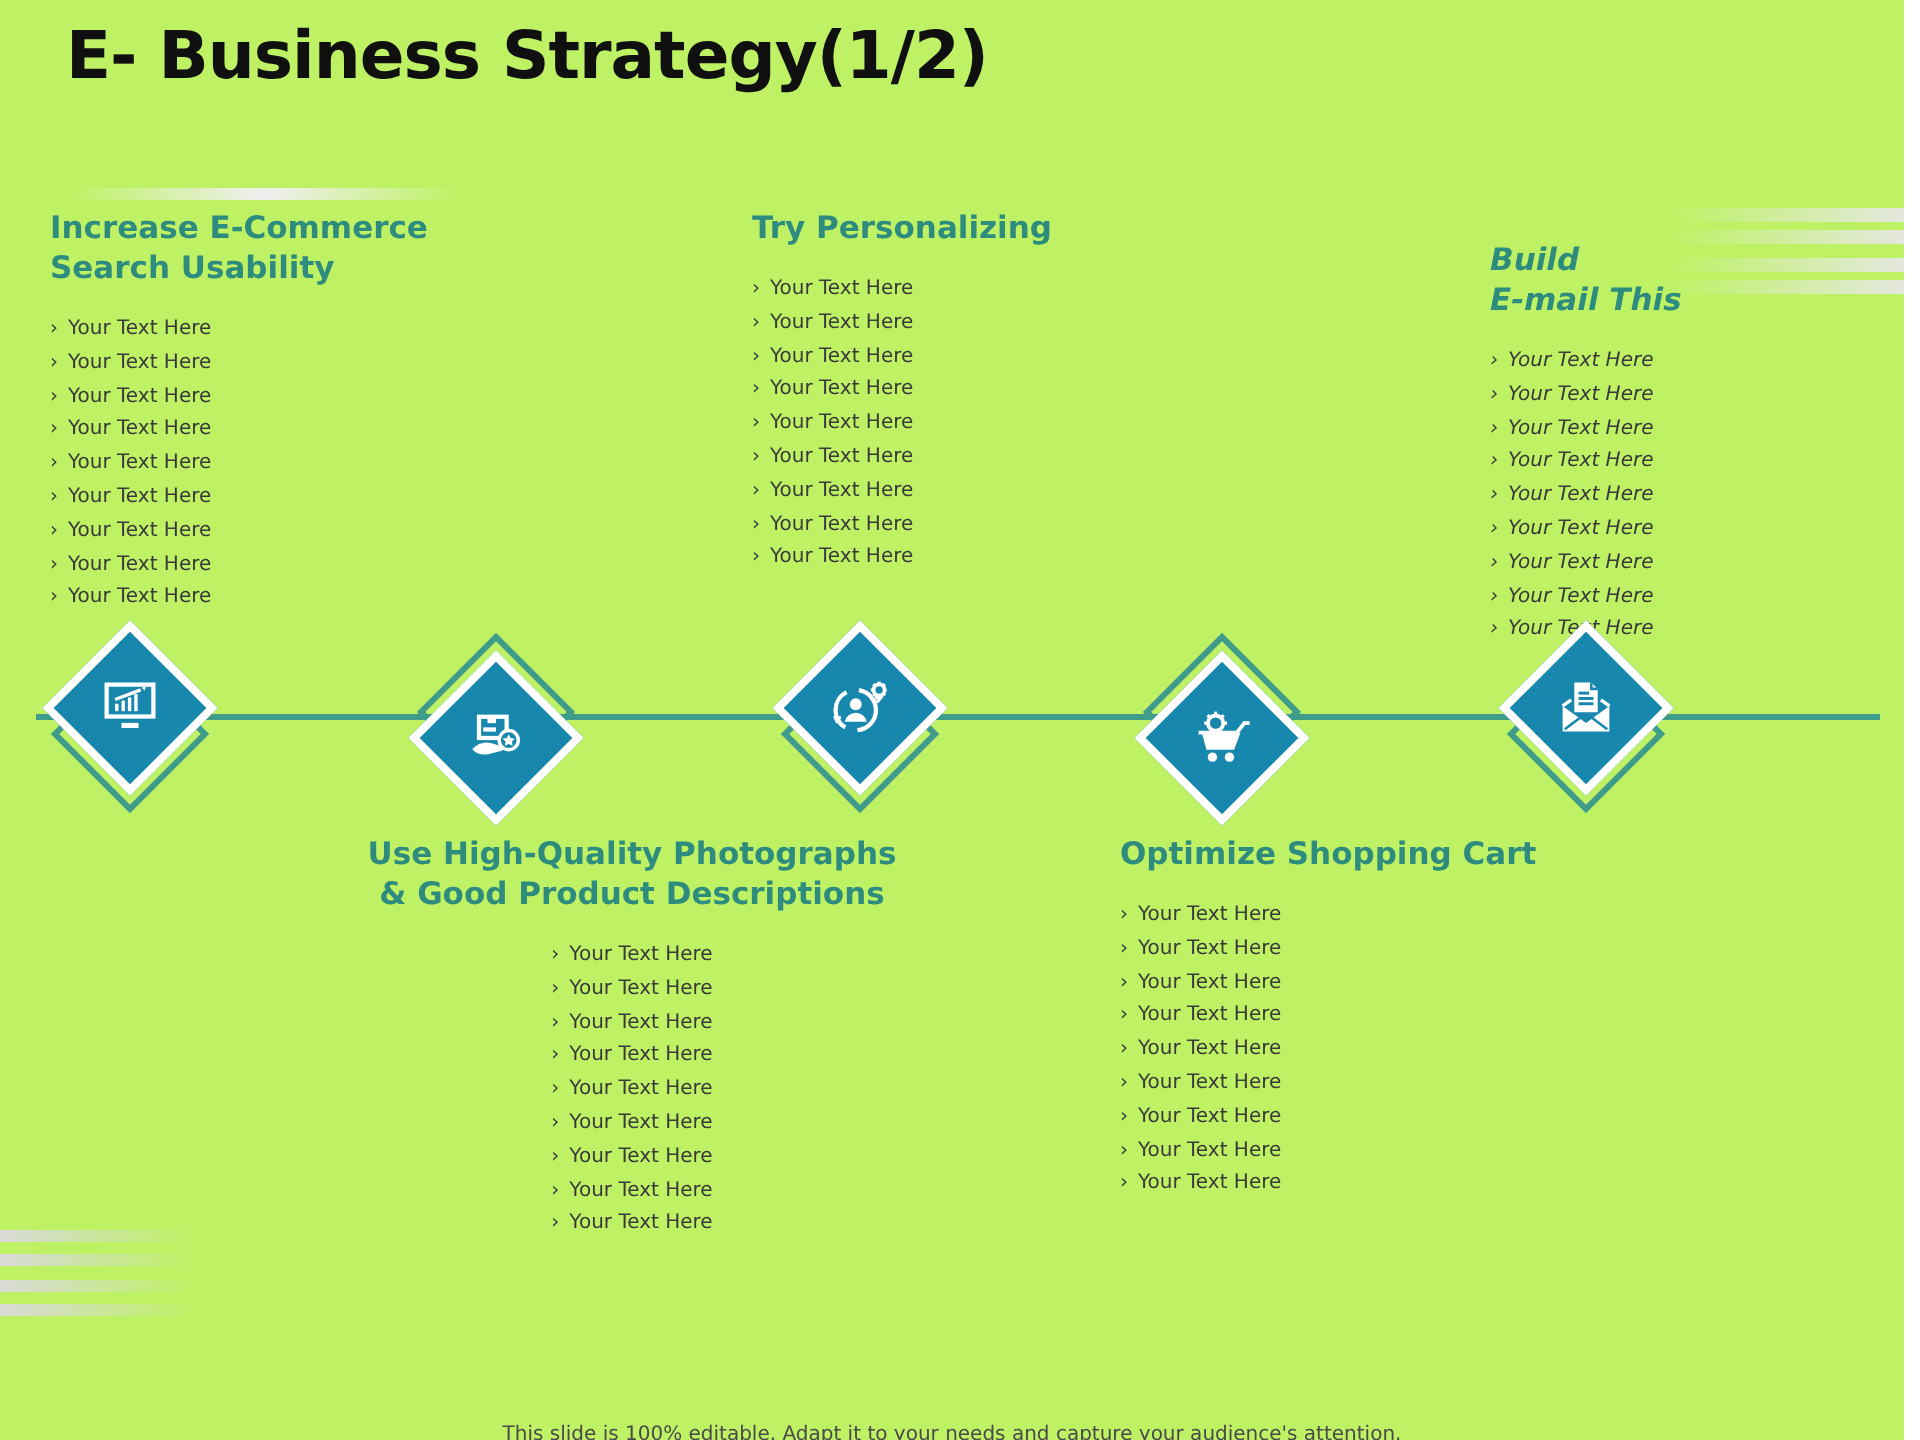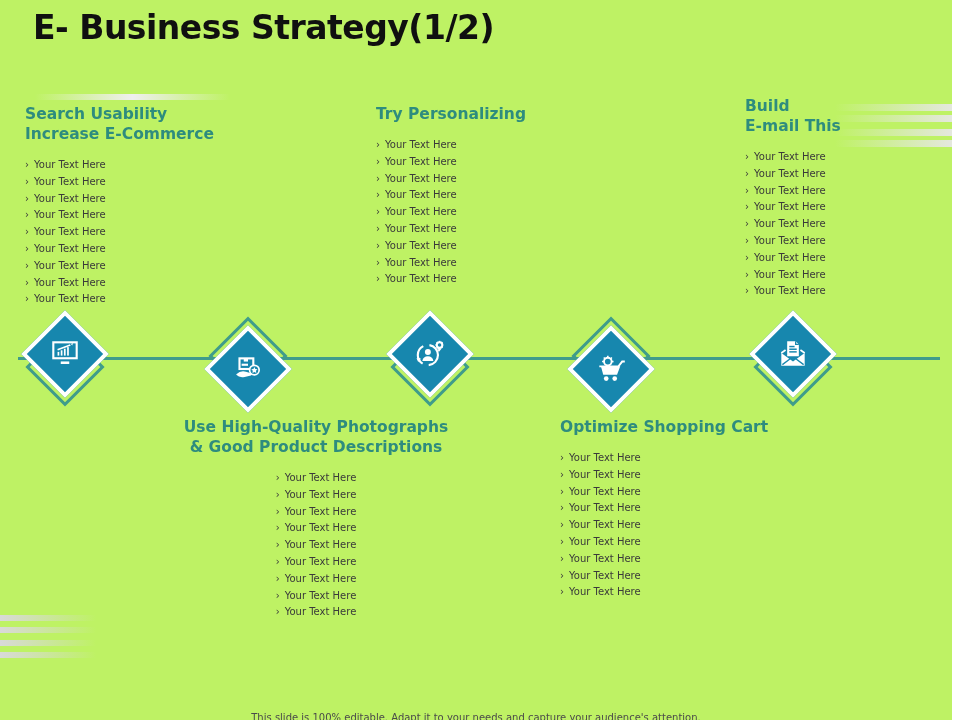--- a/index.html
+++ b/index.html
@@ -65,8 +65,8 @@
 
   <div class="col" style="left:25px;top:104px;width:250px;">
     <div class="heading">
+      <div>Increase E-Commerce</div>
       <div>Search Usability</div>
-      <div>Increase E-Commerce</div>
     </div>
     <ul>
         <li><span class="marker">›</span><span>Your Text Here</span></li>

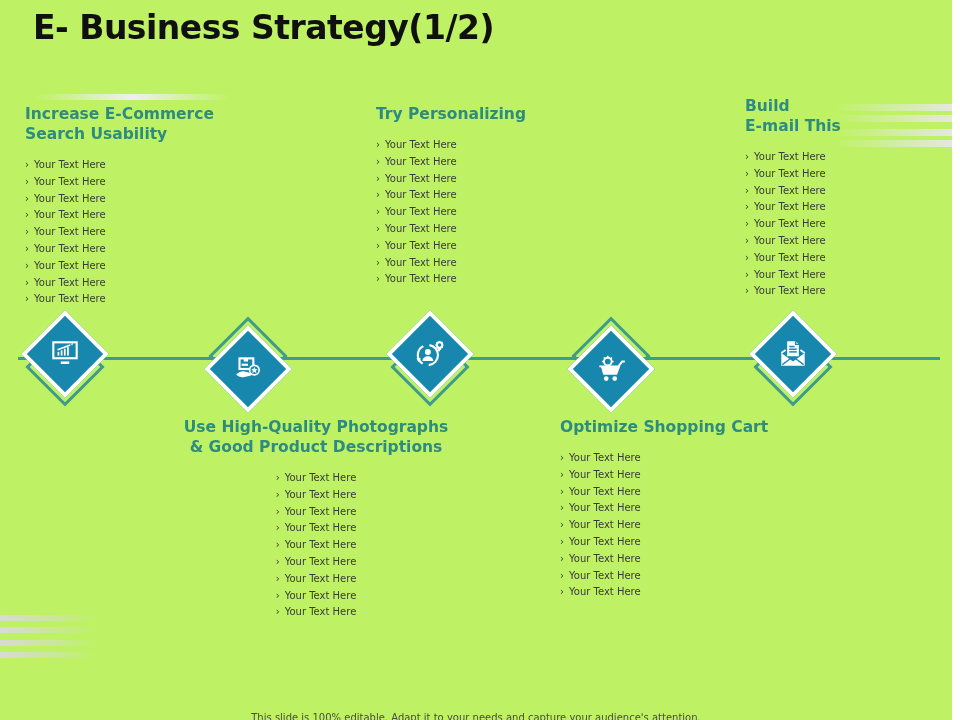--- a/index.html
+++ b/index.html
@@ -98,7 +98,7 @@
       </ul>
   </div>
 
-  <div class="col" style="left:745px;top:96px;width:210px;">
+  <div class="col" style="left:745px;top:120px;width:210px;font-style:italic;">
     <div class="heading">
       <div>Build</div>
       <div>E-mail This</div>

